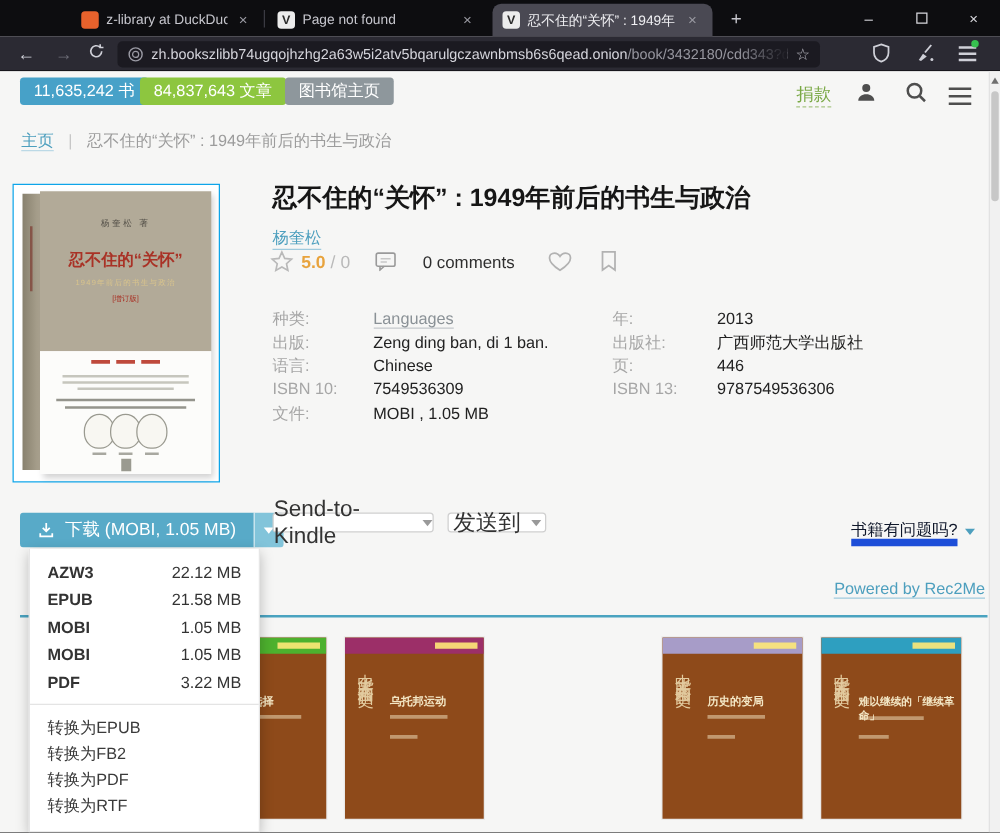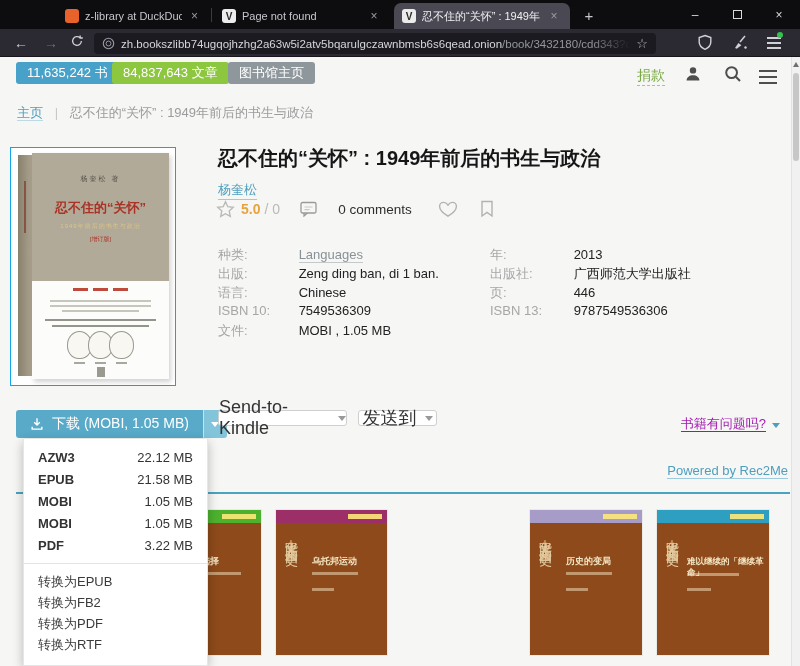--- a/index.html
+++ b/index.html
@@ -103,7 +103,7 @@
   .caret.wh{border-top-color:#fff}
   .caret.tl{border-top-color:#4d9fbe}
   .report{position:absolute;left:660px;top:358px;width:120px;text-align:right;font-size:13px}
-  .report a{color:#a21caf;border-bottom:1px solid #1d4ed8}
+  .report a{color:#0f172a;border-bottom:6px solid #1d4ed8}
   .report .caret{display:inline-block;margin-left:6px}
 
   

